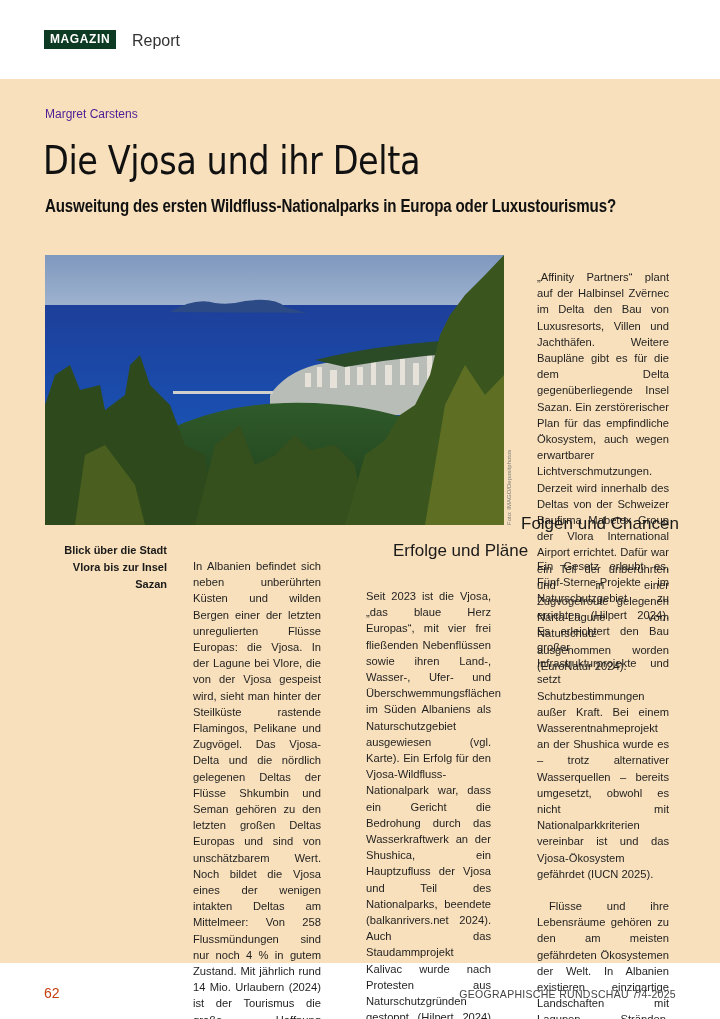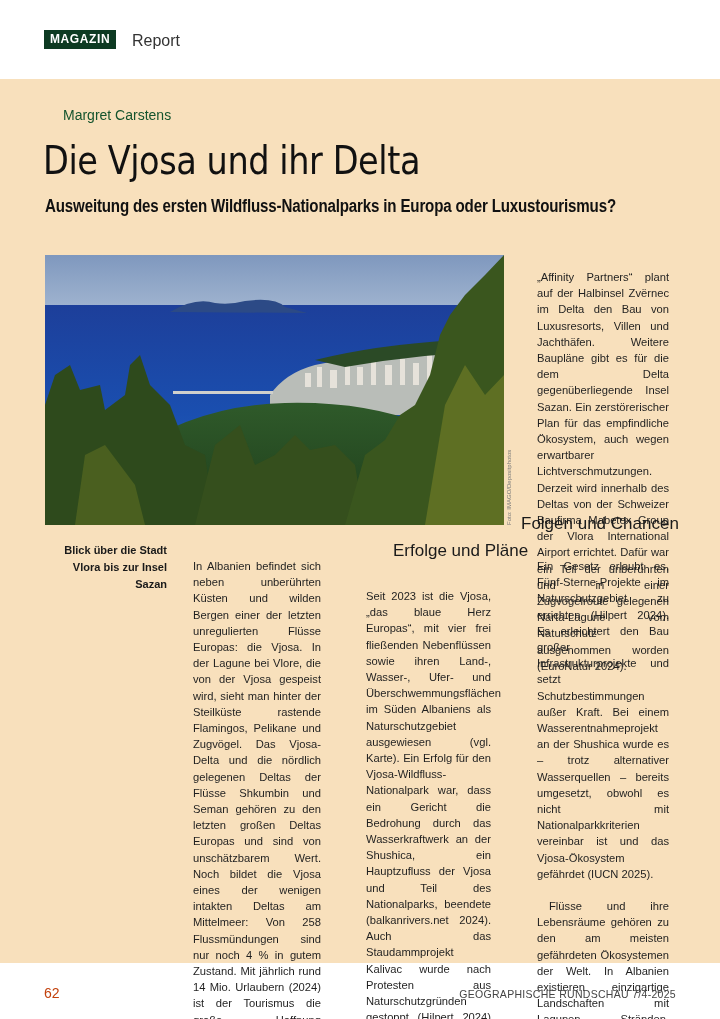--- a/index.html
+++ b/index.html
@@ -13,7 +13,7 @@
 
     .panel { position: absolute; left: 0; top: 79px; width: 720px; height: 884px; background: #f8e0bc; }
 
-    .author { position: absolute; left: 63px; top: 107px; font-size: 14px; color: #14532d; }
+    .author { position: absolute; left: 45px; top: 107px; font-size: 12px; color: #4c1d95; }
     .title { position: absolute; left: 43px; top: 138px; font-size: 39px; font-weight: 500; letter-spacing: -0.5px;
              color: #111; font-family: "DejaVu Sans", sans-serif; transform: scaleX(0.86); transform-origin: left top; white-space: nowrap; }
     .subtitle { position: absolute; left: 45px; top: 196px; font-size: 18px; font-weight: bold; color: #111;

